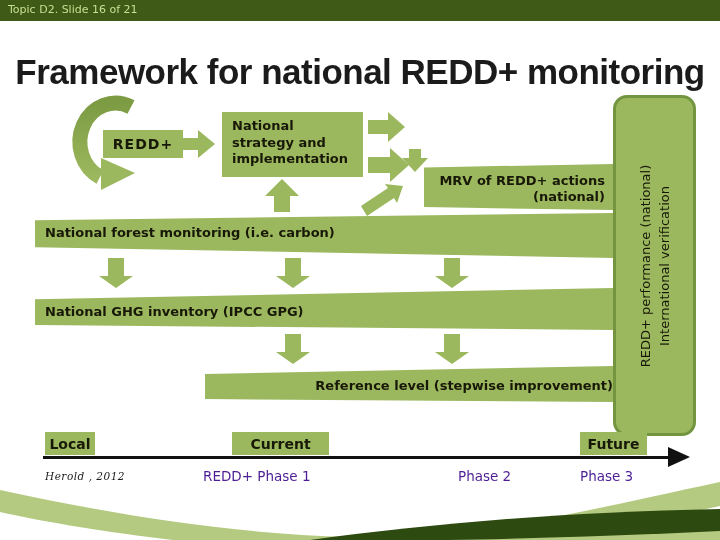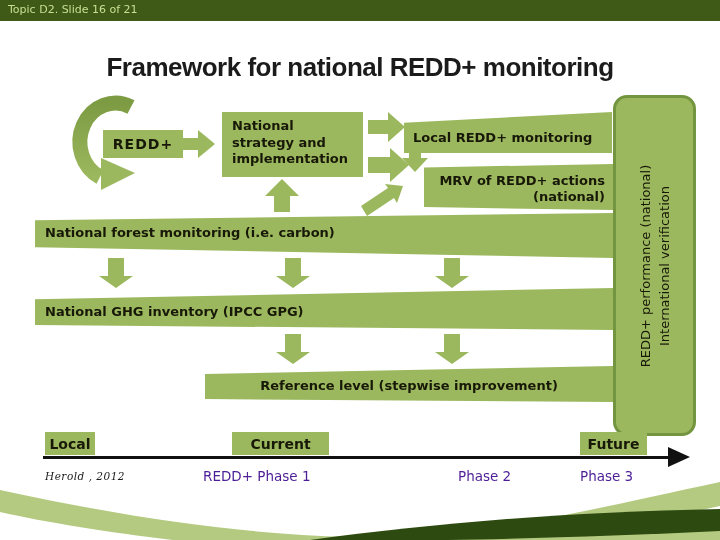--- a/index.html
+++ b/index.html
@@ -21,7 +21,7 @@
   #topbar{left:0;top:0;width:720px;height:21px;background:var(--header-bg);}
   #topbar span{position:absolute;left:8px;top:3px;font-size:11px;color:var(--header-text);}
   #title{left:0;top:52px;width:720px;text-align:center;
-    font-family:"Liberation Sans",sans-serif;font-weight:bold;font-size:26px;
+    font-family:"Liberation Sans",sans-serif;font-weight:bold;font-size:35px;
     letter-spacing:-0.5px;color:#1b1b1b;}
   .gbox{background:var(--green);color:var(--ink);font-size:13px;font-weight:bold;box-sizing:border-box;}
   .preline{white-space:pre-line;}

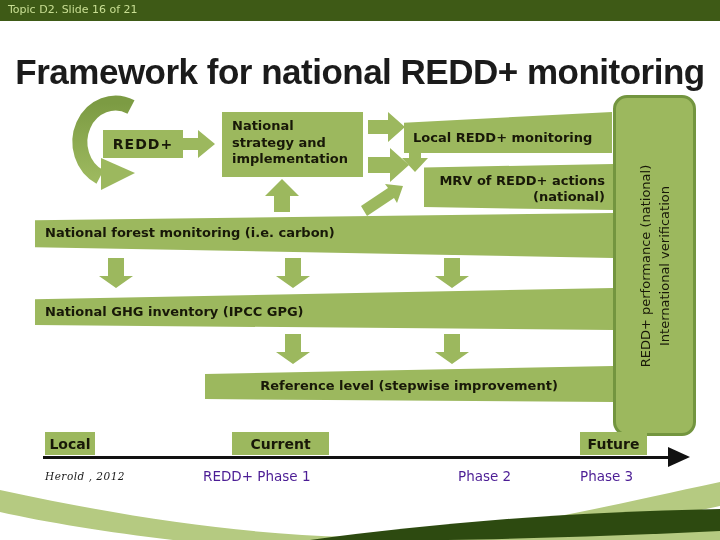--- a/index.html
+++ b/index.html
@@ -105,7 +105,6 @@
   <div id="strategy-box" class="abs gbox preline">National
 strategy and
 implementation</div>
-  <div id="local-box" class="abs gbox">Local REDD+ monitoring</div>
   <div id="mrv-box" class="abs gbox preline">MRV of REDD+ actions
 (national)</div>
   <div id="forest-bar" class="abs gbox">National forest monitoring (i.e. carbon)</div>

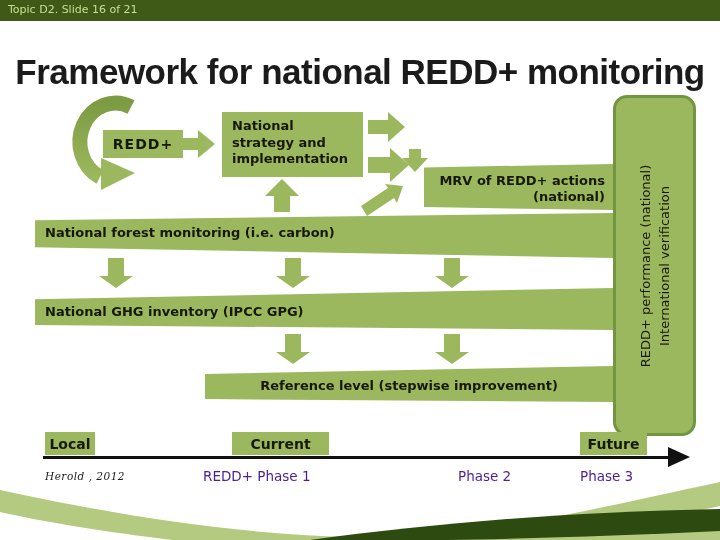--- a/index.html
+++ b/index.html
@@ -35,7 +35,7 @@
     clip-path:polygon(0 16%,100% 0,100% 100%,0 76%);}
   #ghg-bar{left:35px;top:288px;width:578px;height:42px;padding:16px 0 0 10px;
     clip-path:polygon(0 27%,100% 0,100% 100%,0 88%);}
-  #reference-bar{left:205px;top:366px;width:408px;height:36px;padding:12px 0 0 0;text-align:center;
+  #reference-bar{left:205px;top:366px;width:408px;height:36px;padding:12px 0 0 0;text-align:right;
     clip-path:polygon(0 22%,100% 0,100% 100%,0 92%);}
   #sidebar{left:613px;top:95px;width:77px;height:335px;background:var(--green);
     border:3px solid var(--green-border);border-radius:14px;}

